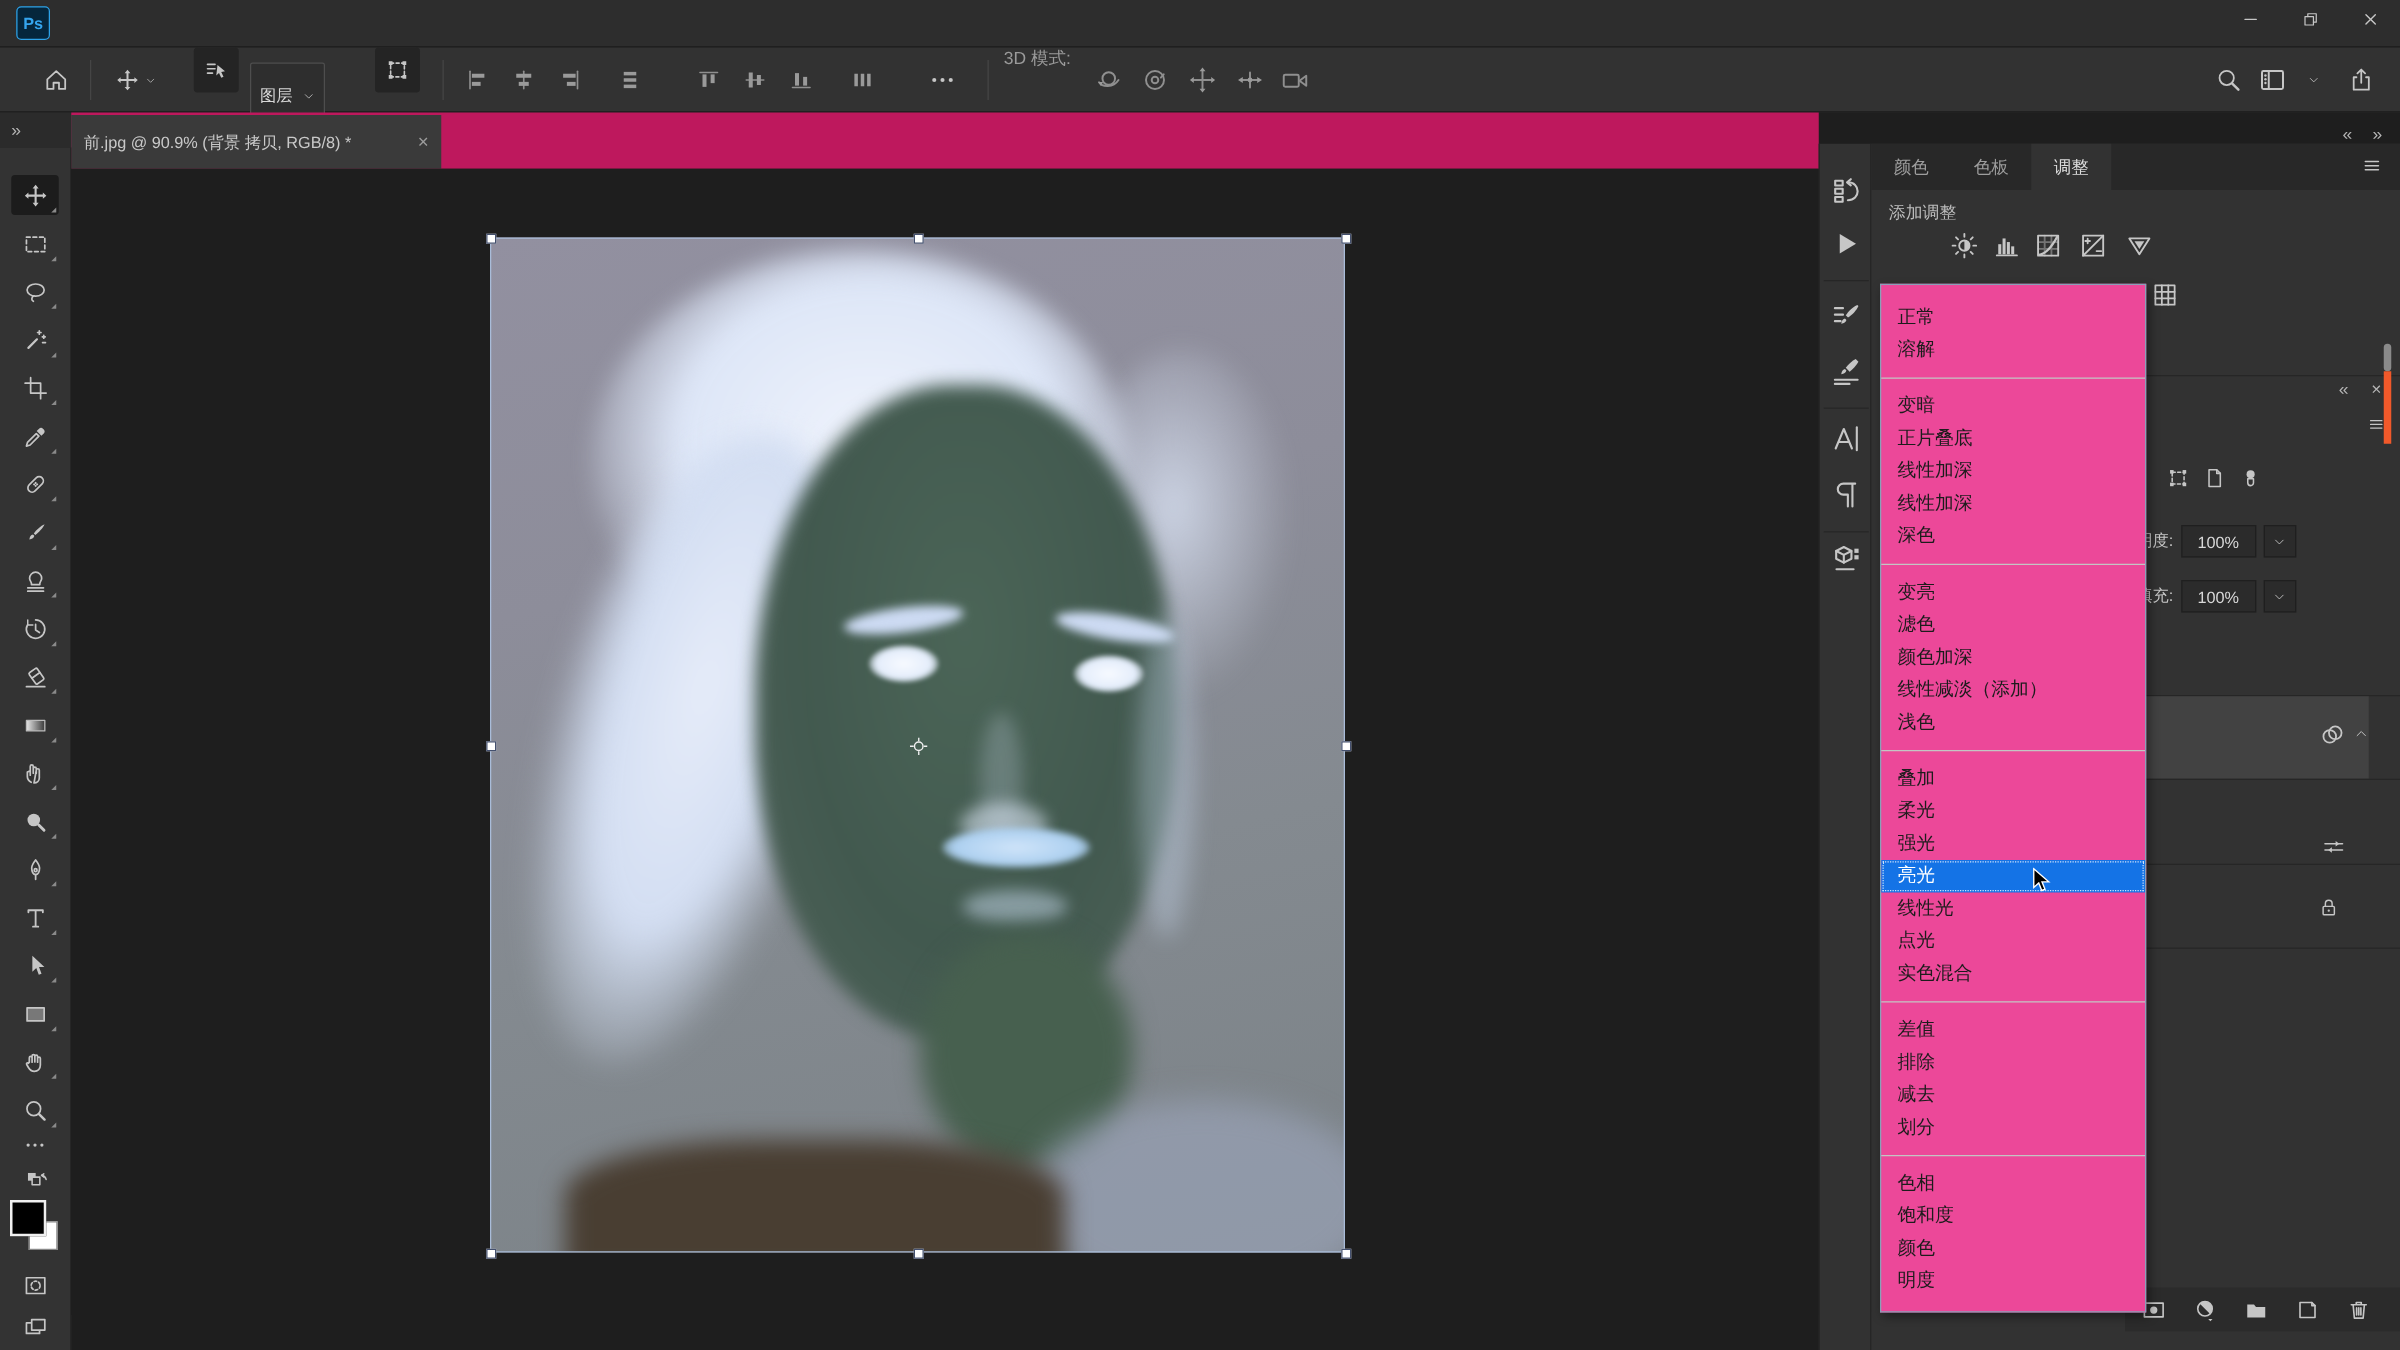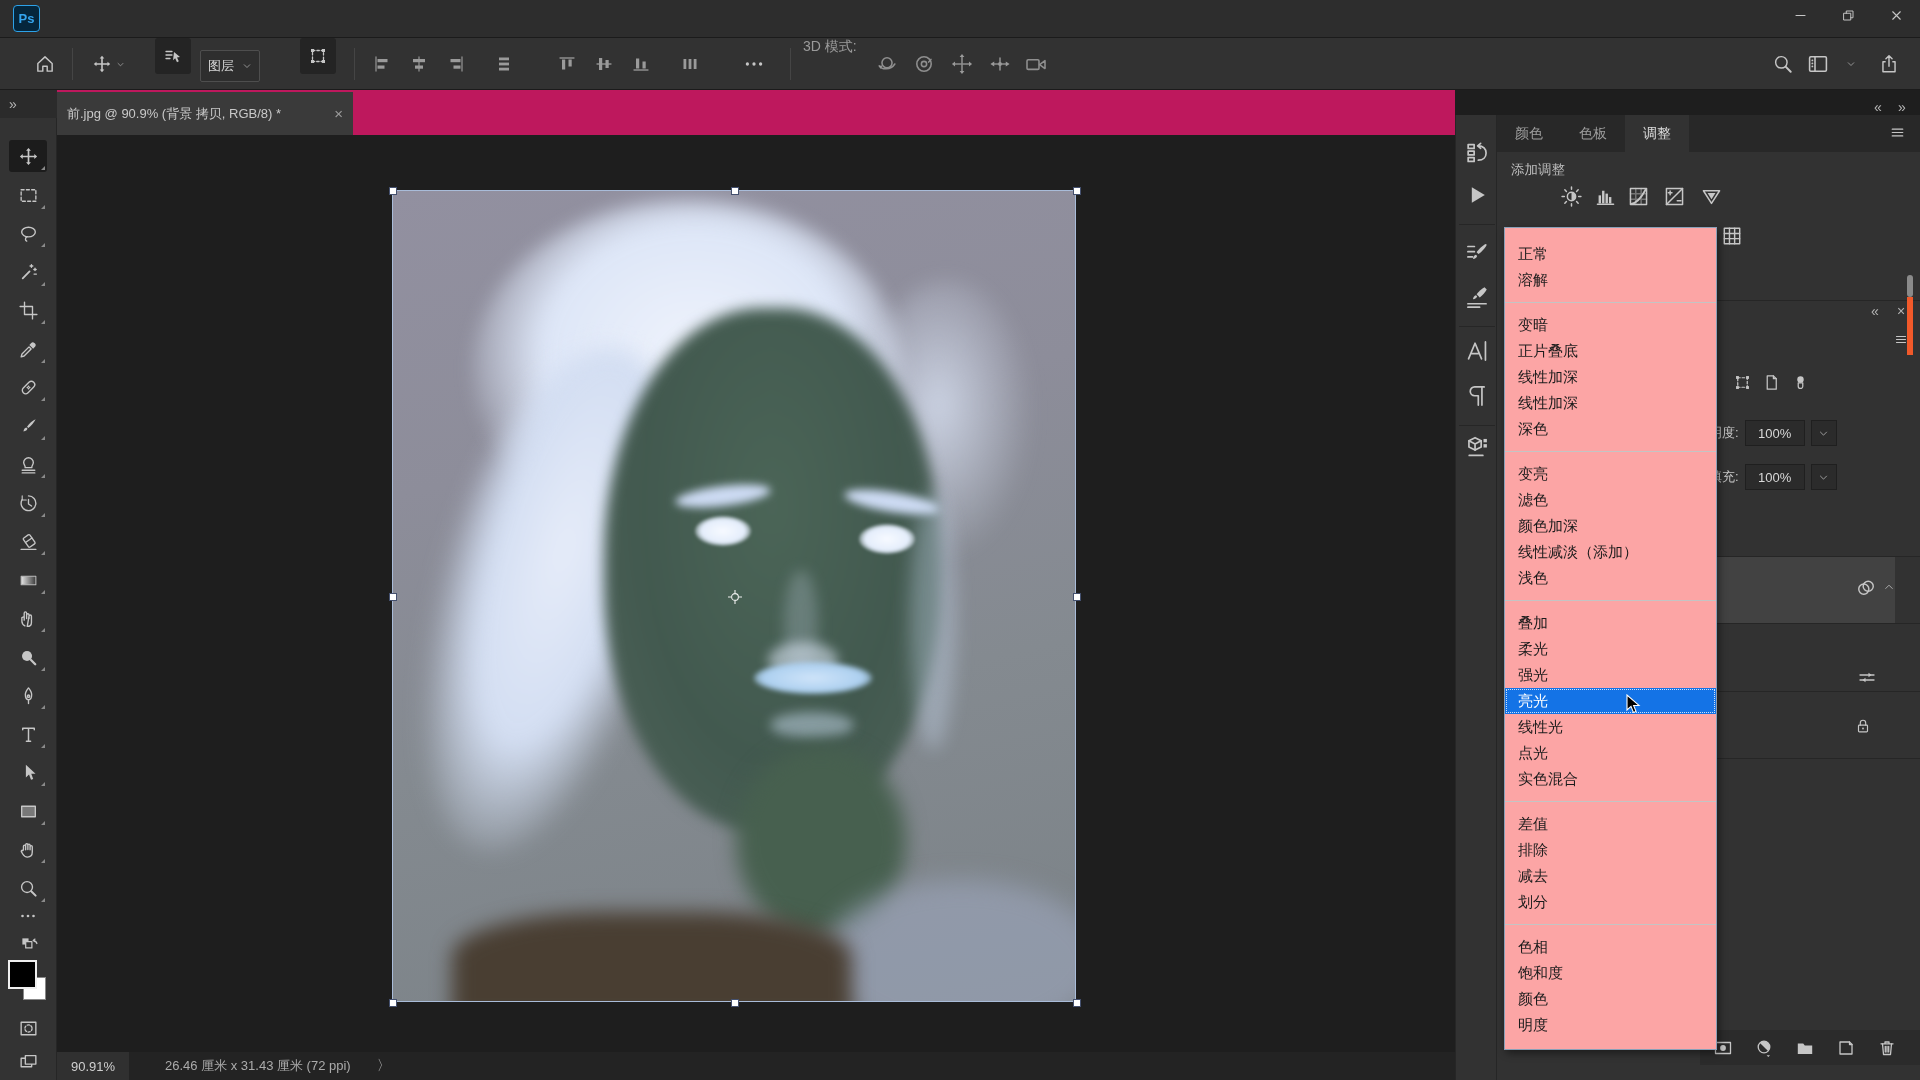--- a/index.html
+++ b/index.html
@@ -27,7 +27,7 @@
   .togglebox{position:absolute;width:36px;height:36px;top:8px;background:#242424;border-radius:3px;
              display:flex;align-items:center;justify-content:center;}
   #layersel{position:absolute;height:28px;background:#2e2e2e;border:1px solid #4e4e4e;border-radius:2px;
-            display:flex;align-items:center;gap:8px;padding:1px 7px;font-size:13px;color:#d8d8d8;}
+            display:flex;align-items:center;gap:8px;padding:12px 7px;font-size:13px;color:#d8d8d8;}
   #mode-label{position:absolute;font-size:14px;color:#9a9a9a;top:17px;}
 
   

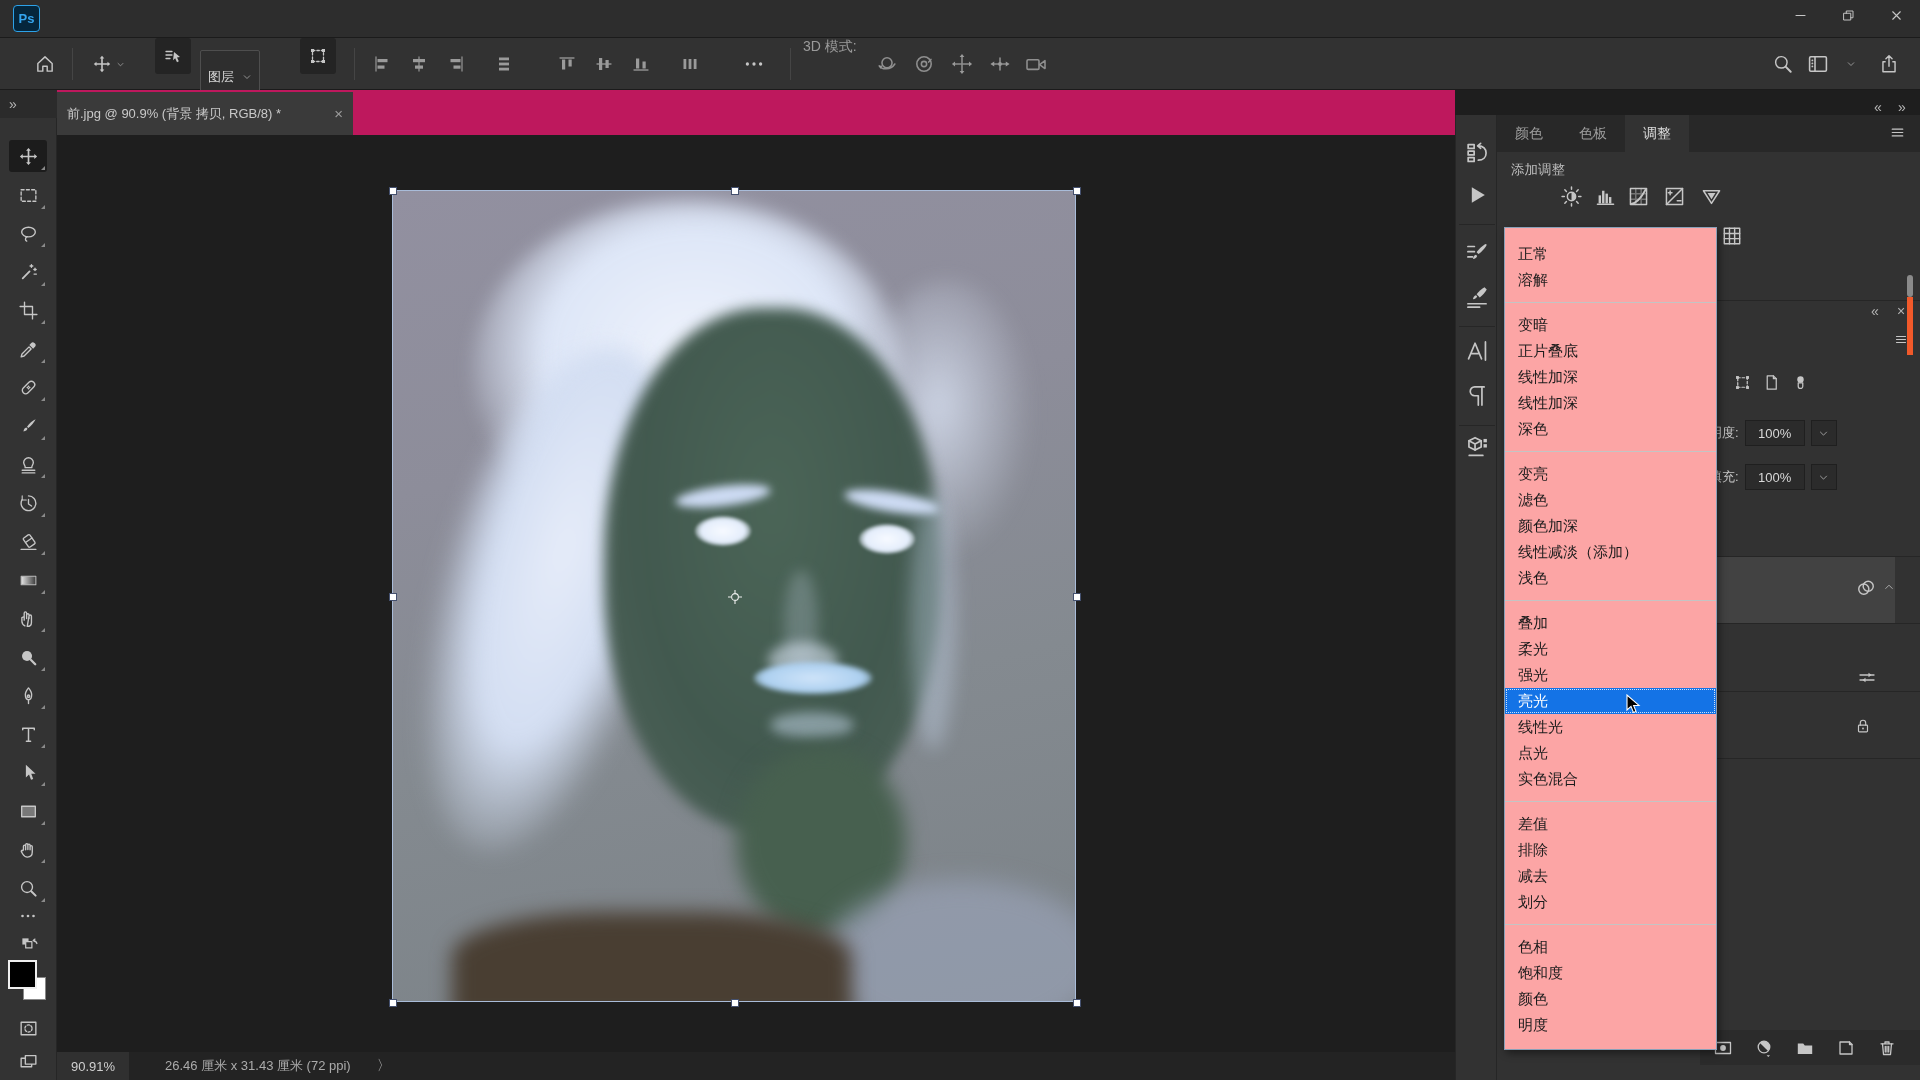--- a/index.html
+++ b/index.html
@@ -93,7 +93,7 @@
   .glyph{font-size:14px;color:#b5b5b5;}
 
   
-  #blenddd{left:1504px;top:227px;width:213px;background:#fca5a5;border:1px solid #8aa0b8;
+  #blenddd{left:1504px;top:227px;width:213px;background:#ec4899;border:1px solid #8aa0b8;
            box-shadow:2px 3px 8px rgba(0,0,0,.45);padding:13px 0 11px 0;box-sizing:border-box;z-index:50;}
   .dd-item{height:26px;line-height:26px;padding-left:13px;font-size:15px;color:#1c1c1c;white-space:nowrap;}
   .dd-item.sel{background:#1473e6;color:#fff;outline:1px dotted #cfe2fb;outline-offset:-2px;}

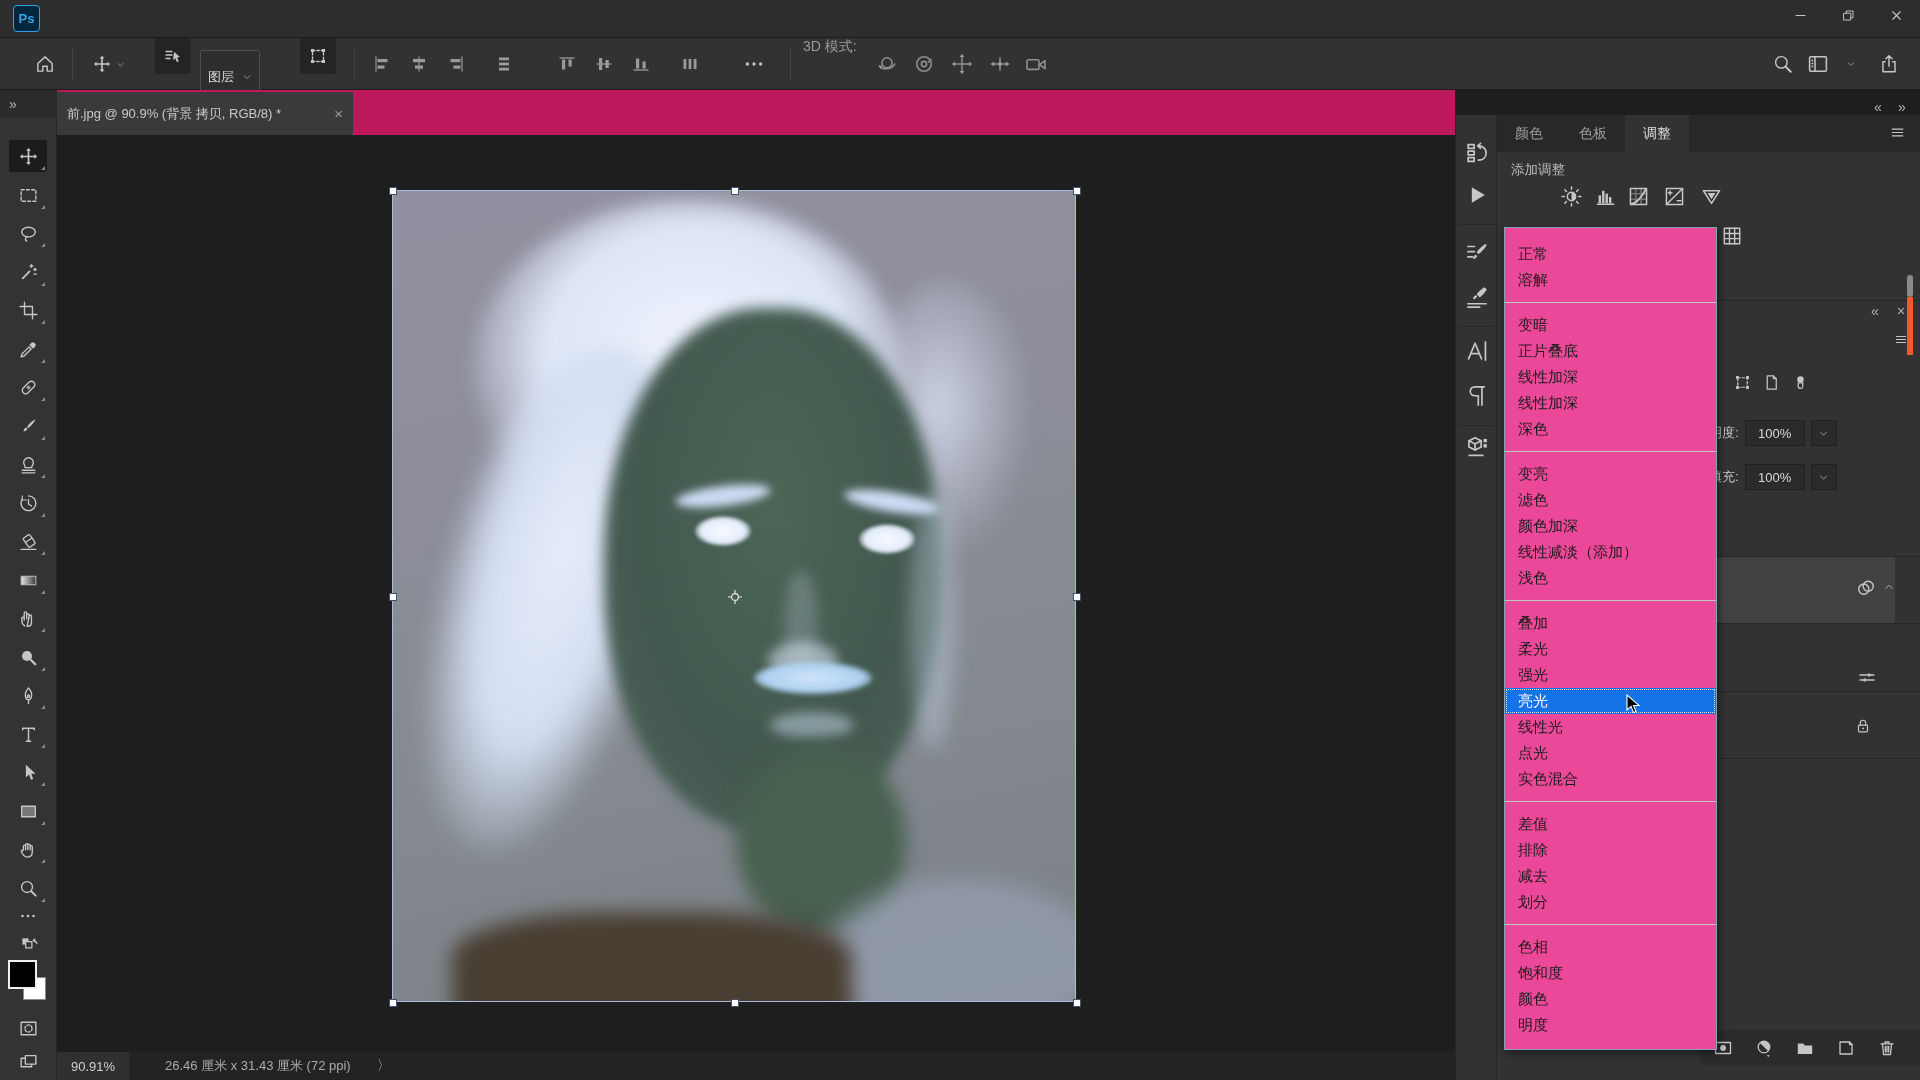--- a/index.html
+++ b/index.html
@@ -568,11 +568,6 @@
         </svg></div>
     </div>
 
-  <div id="statusbar" class="abs">
-    <div id="zoomcell">90.91%</div>
-    <div id="dims">26.46 厘米 x 31.43 厘米 (72 ppi)</div>
-    <div id="status-chev">〉</div>
-  </div>
 
   <div id="iconstrip" class="abs">
       <span class="ic strip-ic" style="width: 26px; height: 26px; position: absolute; top: 25px; left: 8px;">

